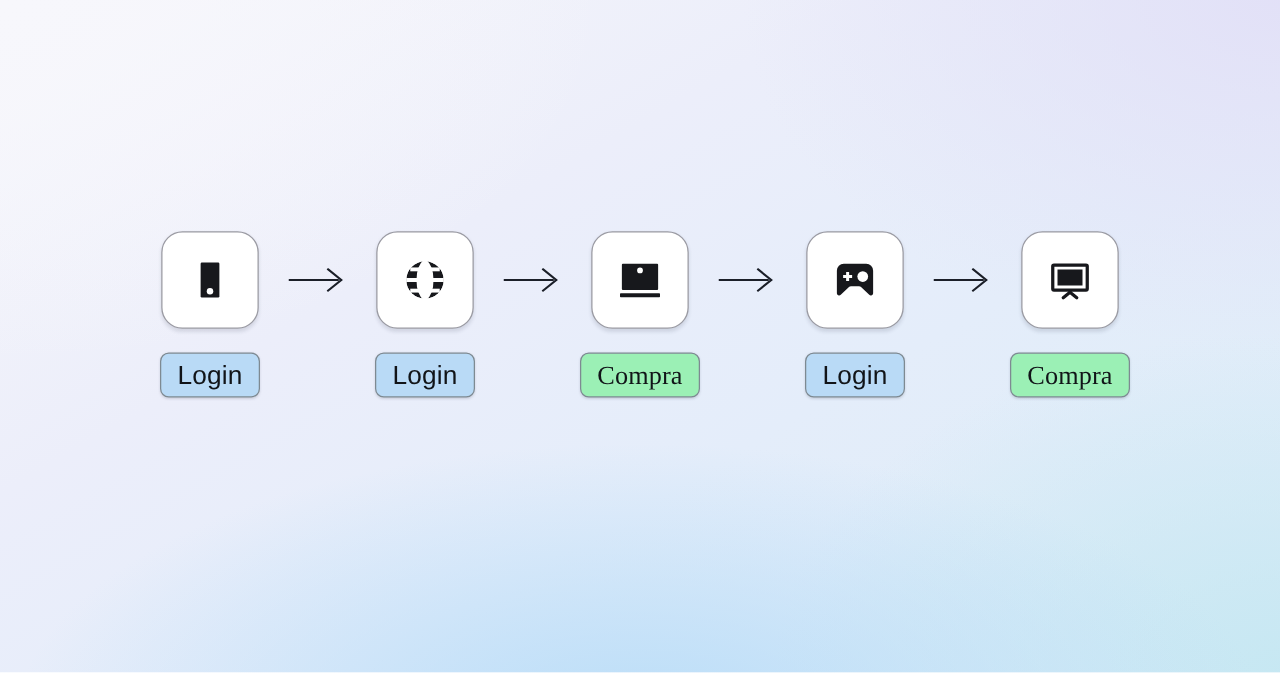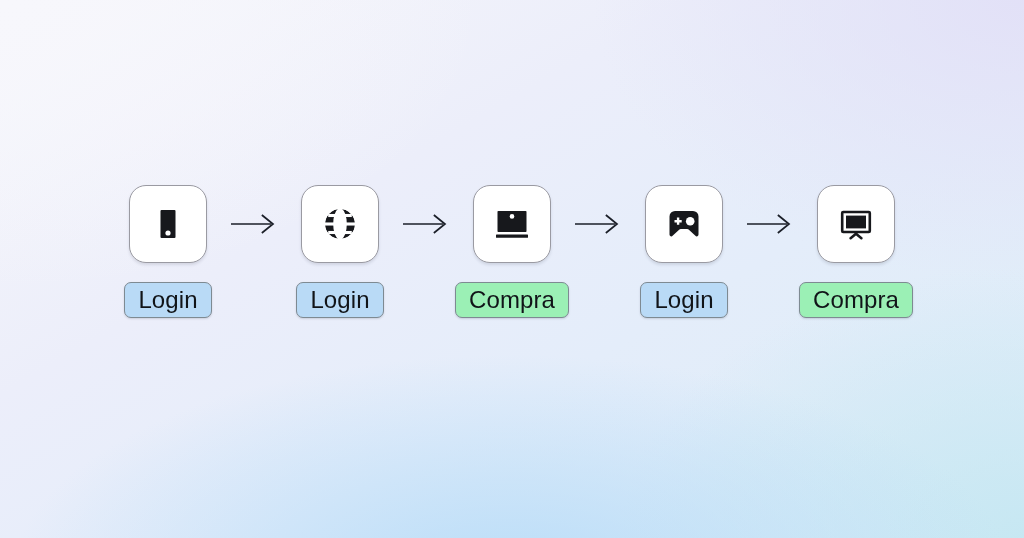--- a/index.html
+++ b/index.html
@@ -72,7 +72,7 @@
     align-items: center;
     justify-content: center;
     padding: 0 13px;
-    font-size: 24px;
+    font-size: 21px;
     line-height: 1;
     color: #111418;
     letter-spacing: 0.1px;

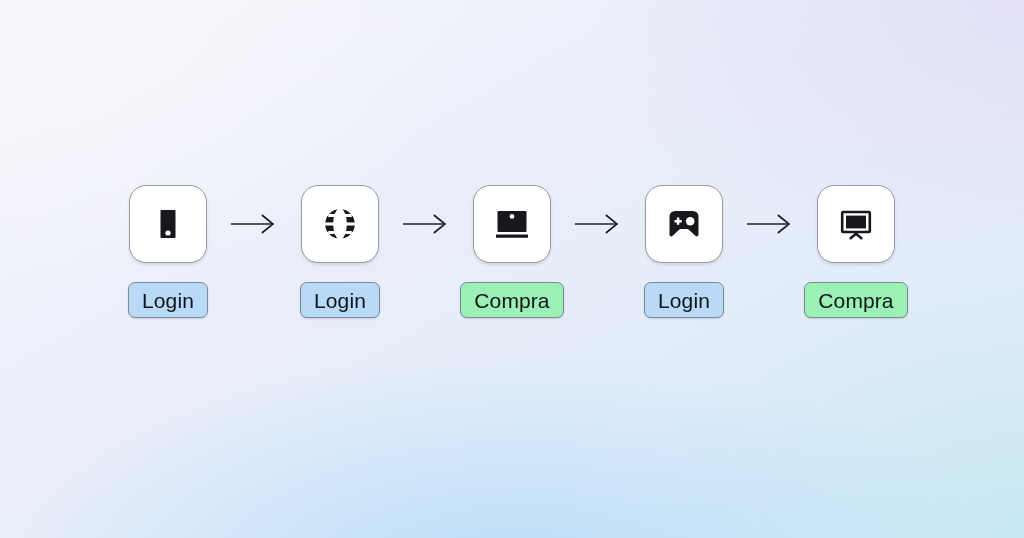--- a/index.html
+++ b/index.html
@@ -81,7 +81,7 @@
   }
 
   .chip.login   { background: #b9daf6; }
-  .chip.compra  { background: #9bf0b5; }
+  .chip.compra  { background: #9bf0b5; font-family: Liberation Serif, serif; }
 
   .arrow {
     width: 54px;

